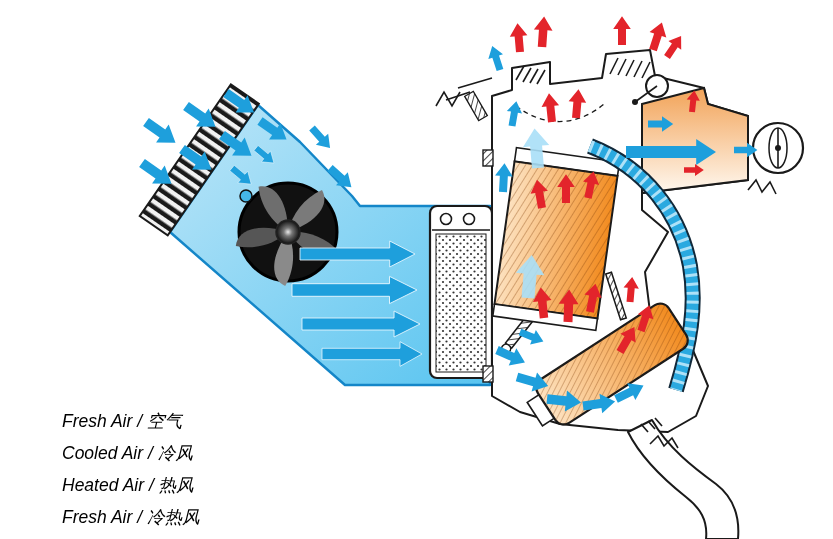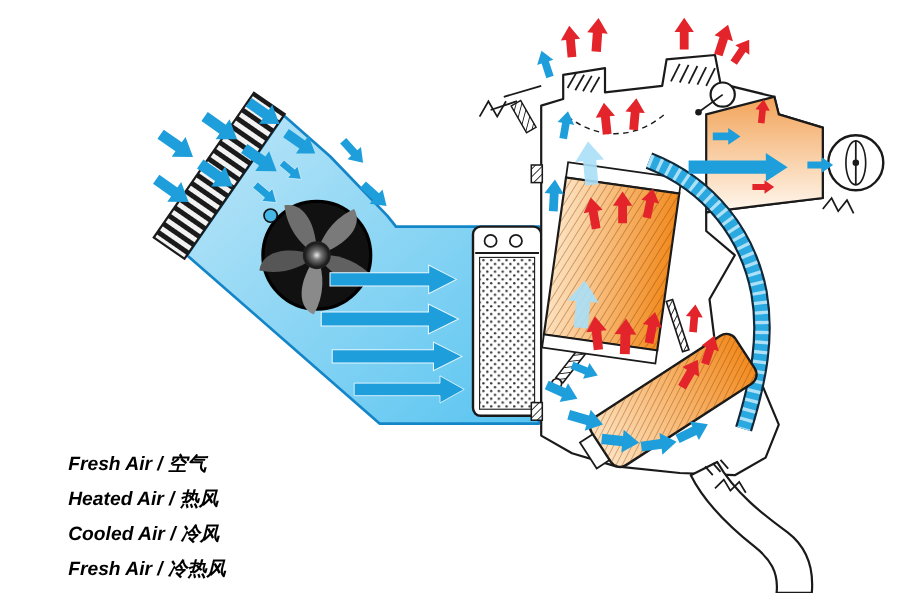--- a/index.html
+++ b/index.html
@@ -16,7 +16,7 @@
   .a-light{fill:var(--duct-blue-light,#A8DFF7);opacity:.9;}
   .legend{
     position:absolute;left:62px;top:405px;
-    font-style:italic;font-weight:bold;font-size:17.5px;color:#000;
+    font-style:italic;font-weight:normal;font-size:17.5px;color:#000;
     line-height:32px;white-space:nowrap;
   }
   .watermark-text{

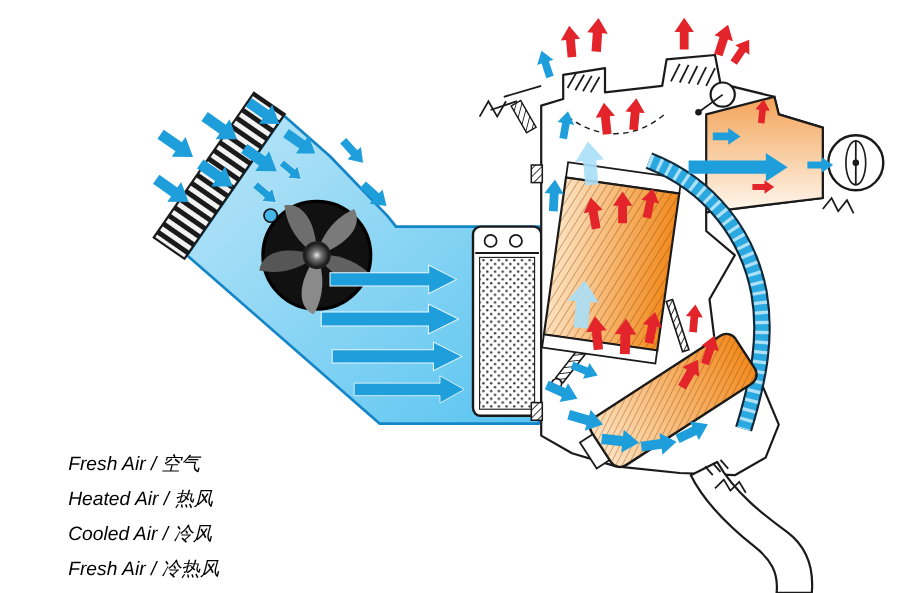--- a/index.html
+++ b/index.html
@@ -260,8 +260,8 @@
 
 <div class="legend">
   <div><span>Fresh Air / 空气</span></div>
+  <div><span>Cooled Air / 冷风</span></div>
   <div><span>Heated Air / 热风</span></div>
-  <div><span>Cooled Air / 冷风</span></div>
   <div><span>Fresh Air / 冷热风</span></div>
 </div>
 

